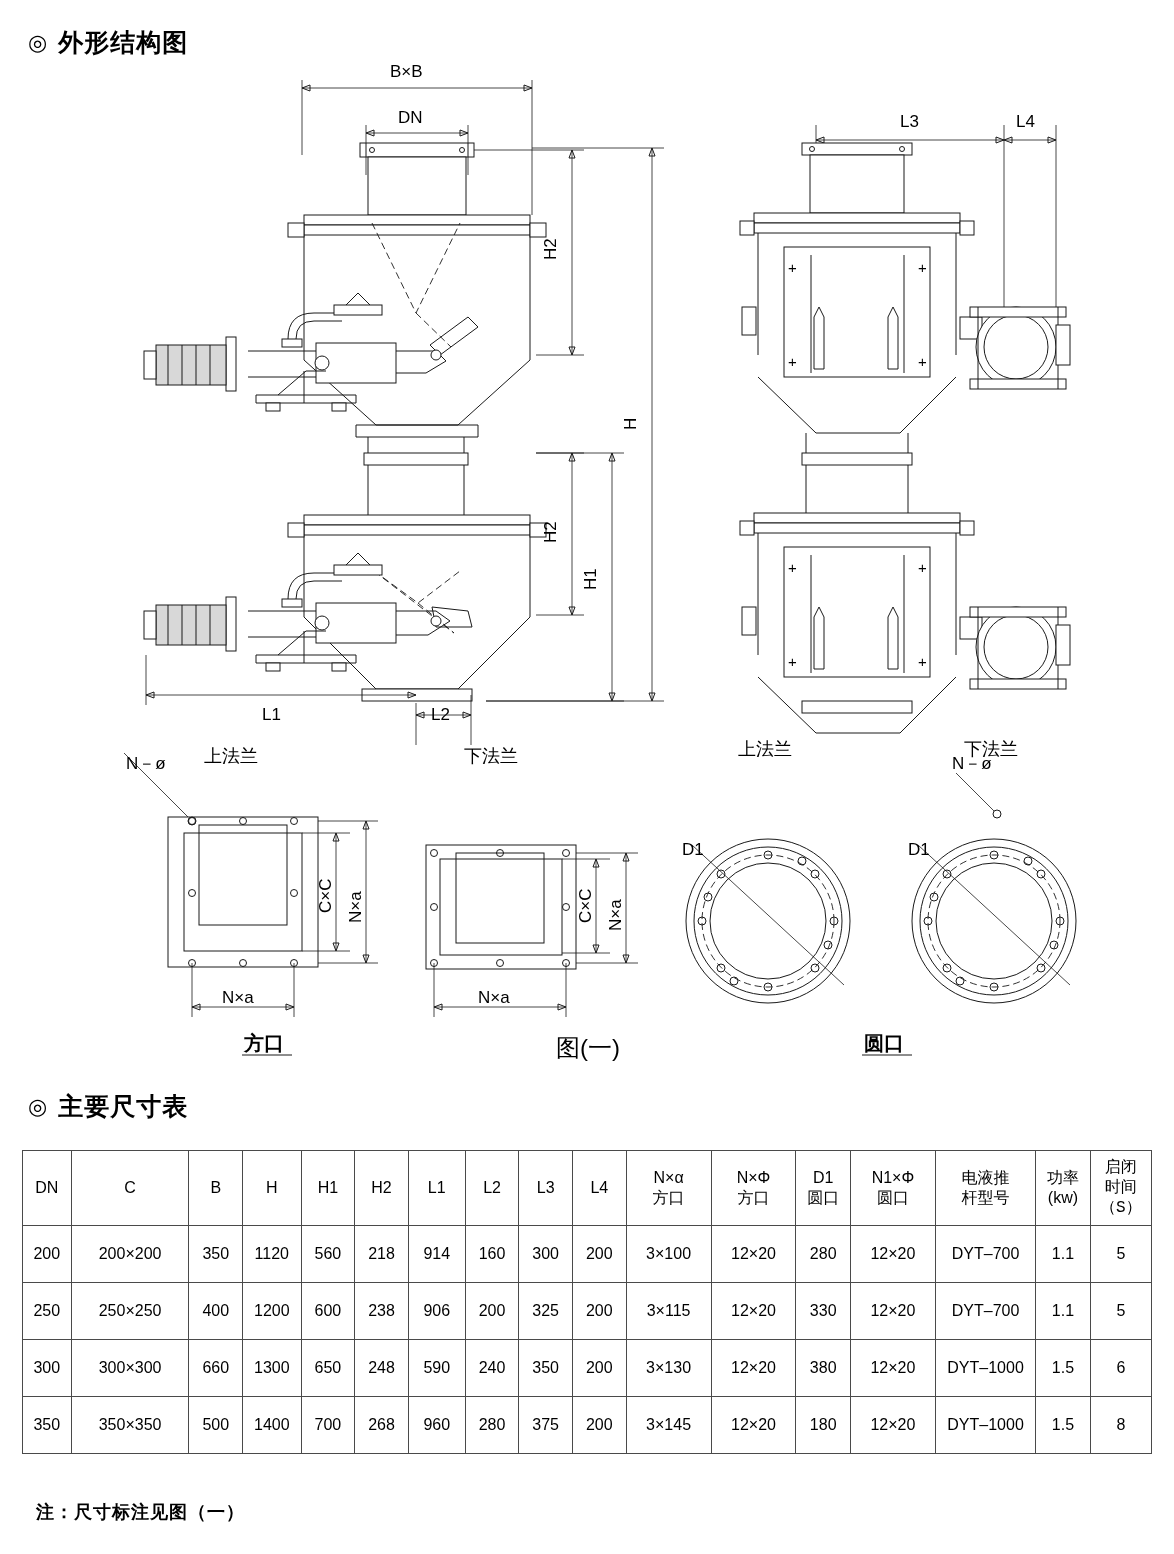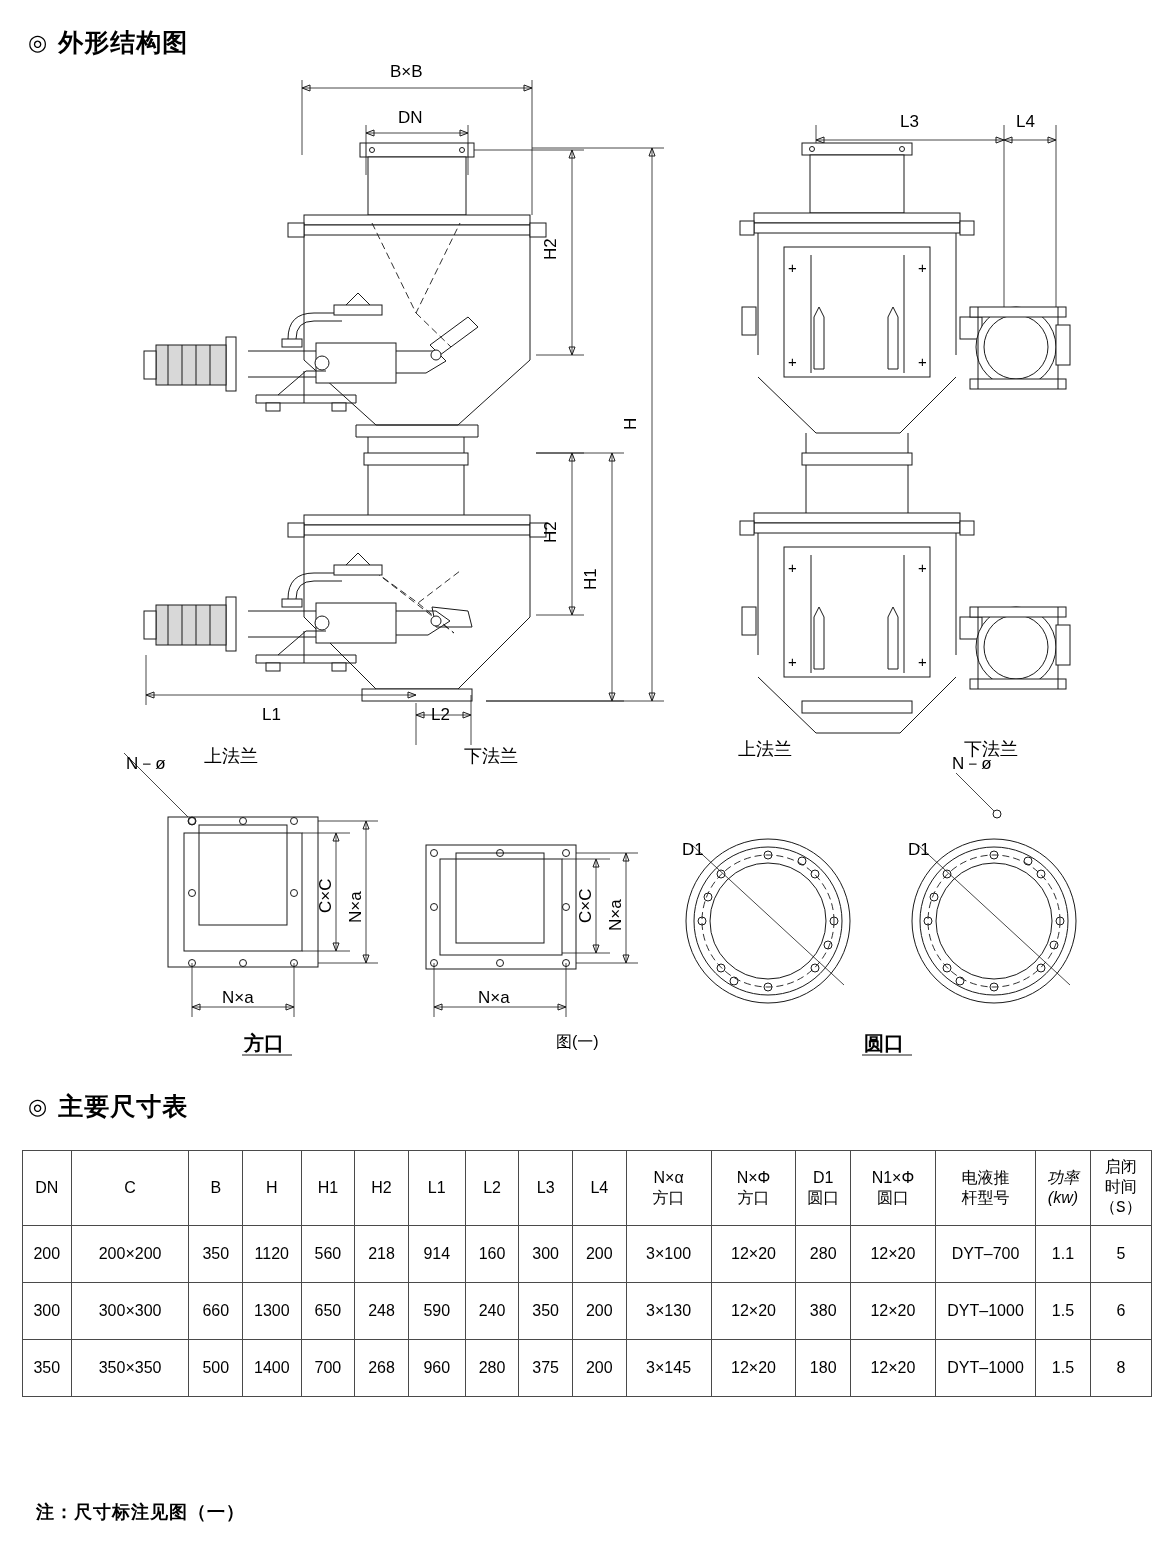--- a/index.html
+++ b/index.html
@@ -129,7 +129,7 @@
   }
   .fig-cap {
     position: absolute;
-    font-size: 16px;
+    font-size: 24px;
   }
 </style>
 </head>

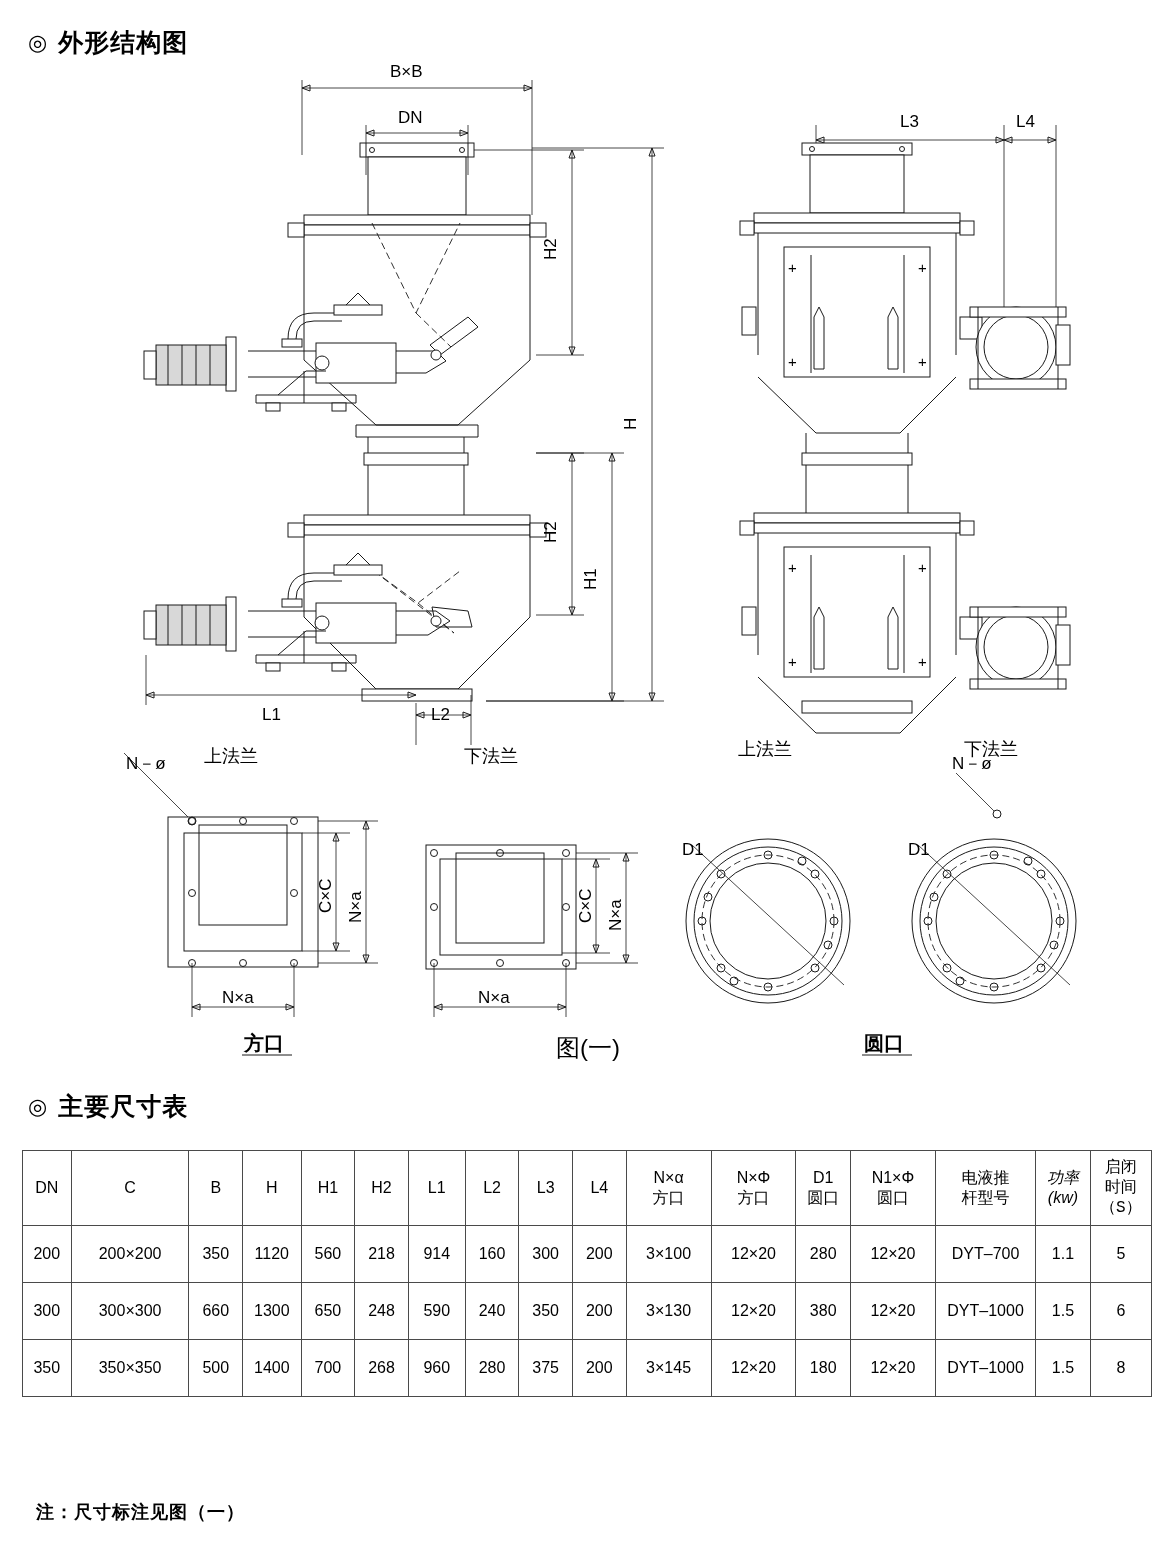--- a/index.html
+++ b/index.html
@@ -525,7 +525,7 @@
             <th style="width: 58px;">D1<br>圆口</th>
             <th style="width: 92px;">N1×Φ<br>圆口</th>
             <th style="width: 104px;">电液推<br>杆型号</th>
-            <th style="width: 58px; font-style: italic;">功率<br>(kw)</th>
+            <th style="width: 58px;">功率<br>(kw)</th>
             <th style="width: 64px; font-family: Liberation Mono, monospace;">启闭<br>时间<br>（S）</th>
           </tr>
       </thead>

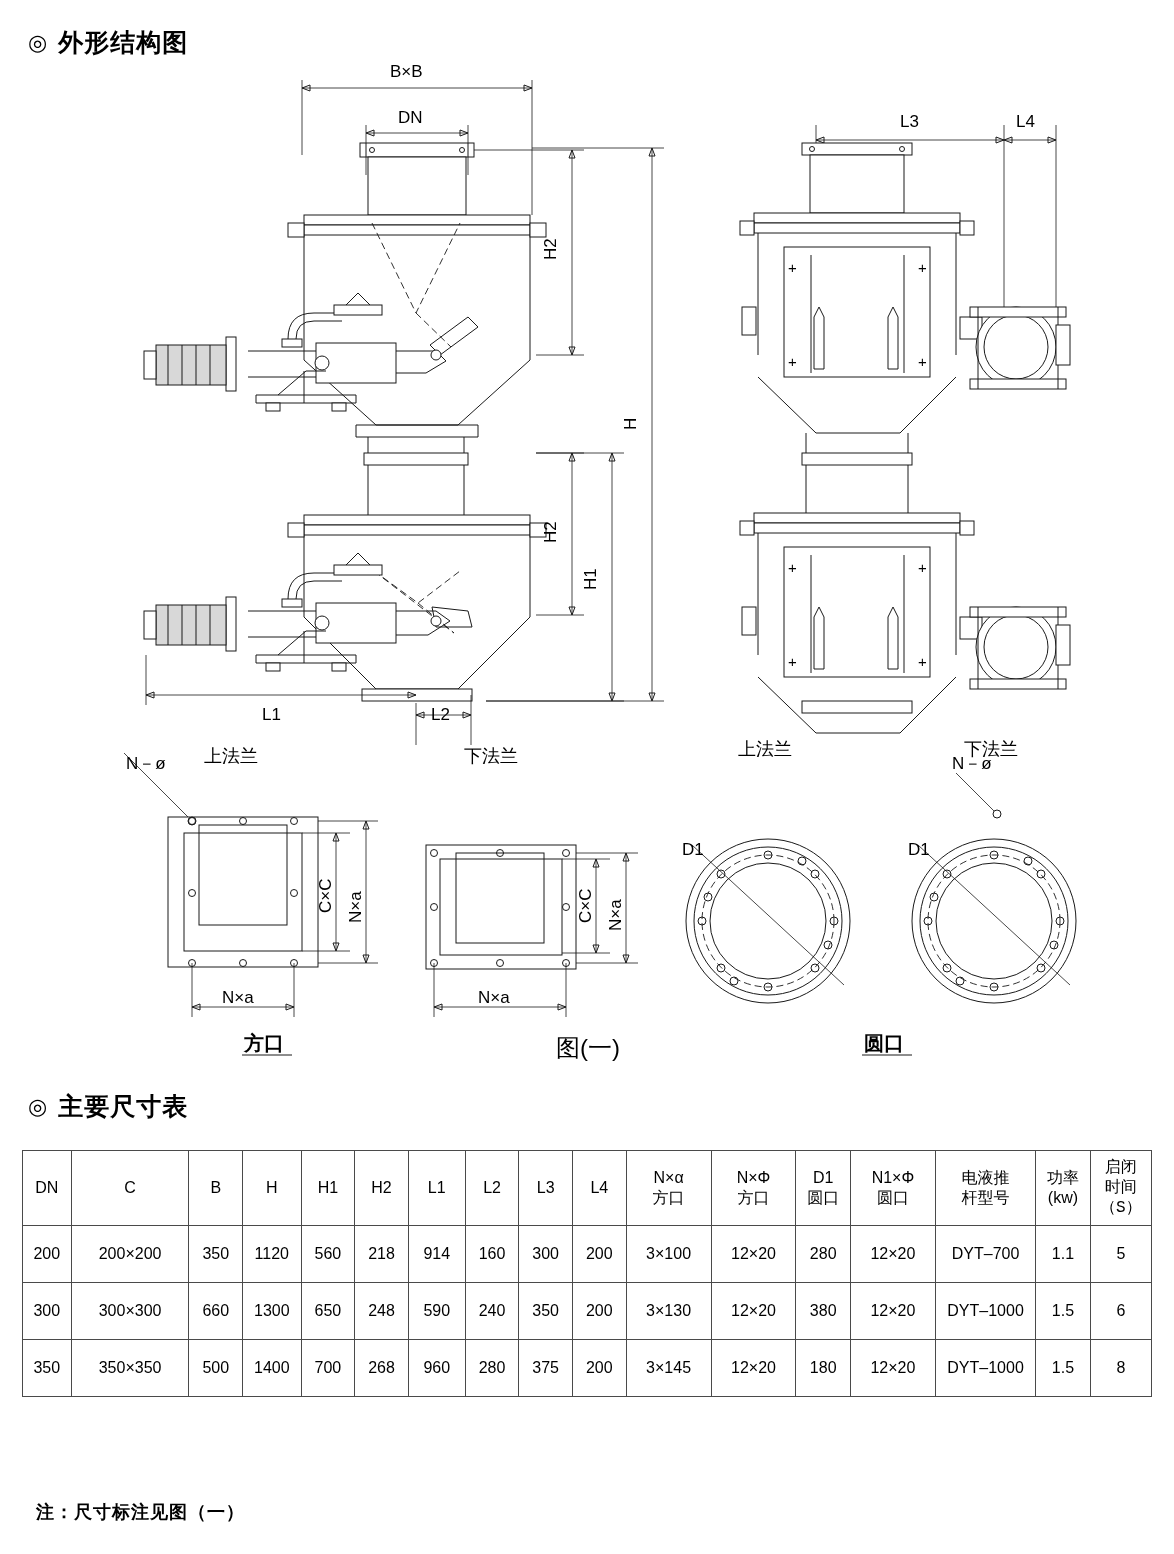--- a/index.html
+++ b/index.html
@@ -550,6 +550,25 @@
             <td>5</td>
           </tr>
           <tr>
+            <td>250</td>
+            <td>250×250</td>
+            <td>400</td>
+            <td>1200</td>
+            <td>600</td>
+            <td>238</td>
+            <td>906</td>
+            <td>200</td>
+            <td>325</td>
+            <td>200</td>
+            <td>3×115</td>
+            <td>12×20</td>
+            <td>330</td>
+            <td>12×20</td>
+            <td>DYT–700</td>
+            <td>1.1</td>
+            <td>5</td>
+          </tr>
+          <tr>
             <td>300</td>
             <td>300×300</td>
             <td>660</td>

